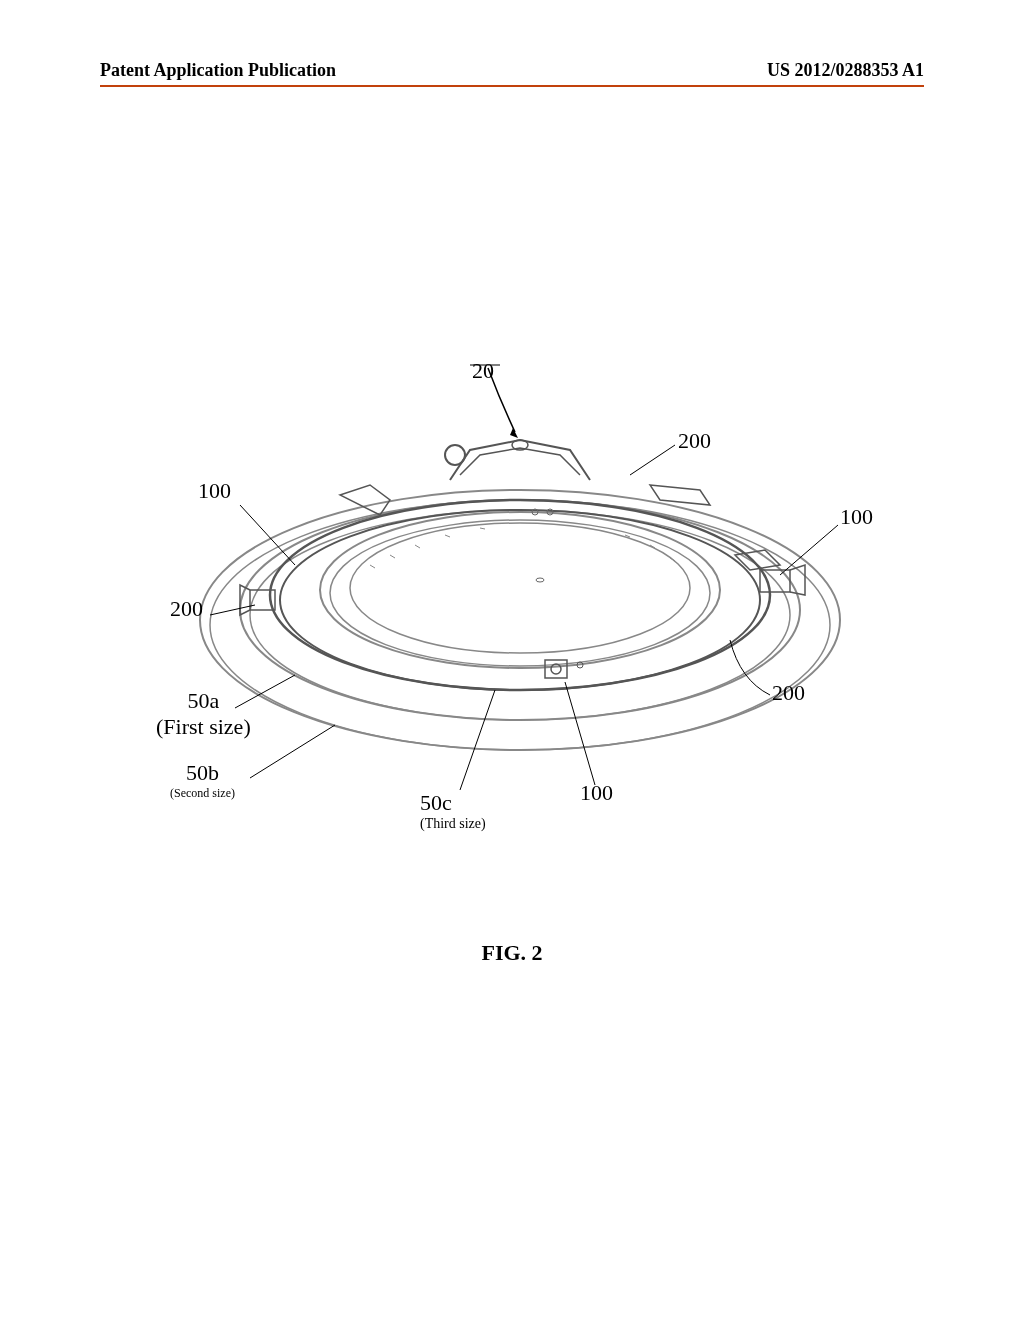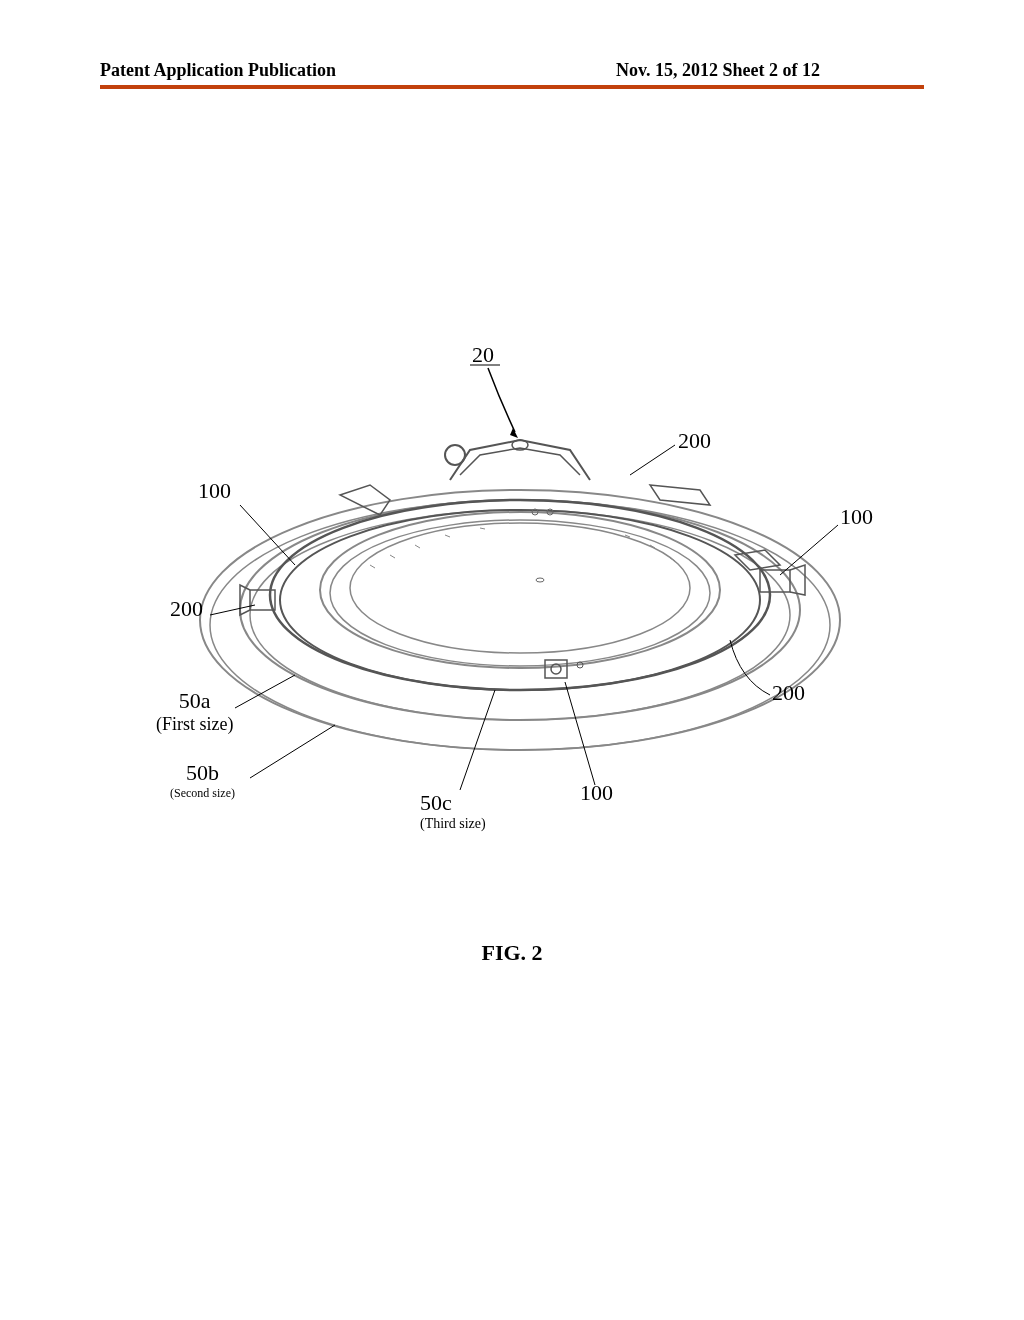--- a/index.html
+++ b/index.html
@@ -29,7 +29,7 @@
       justify-content: space-between;
       font-size: 18px;
       font-weight: bold;
-      border-bottom: 4px solid #c2410c;
+      border-bottom: 2px solid #c2410c;
       padding-bottom: 4px;
     }
     

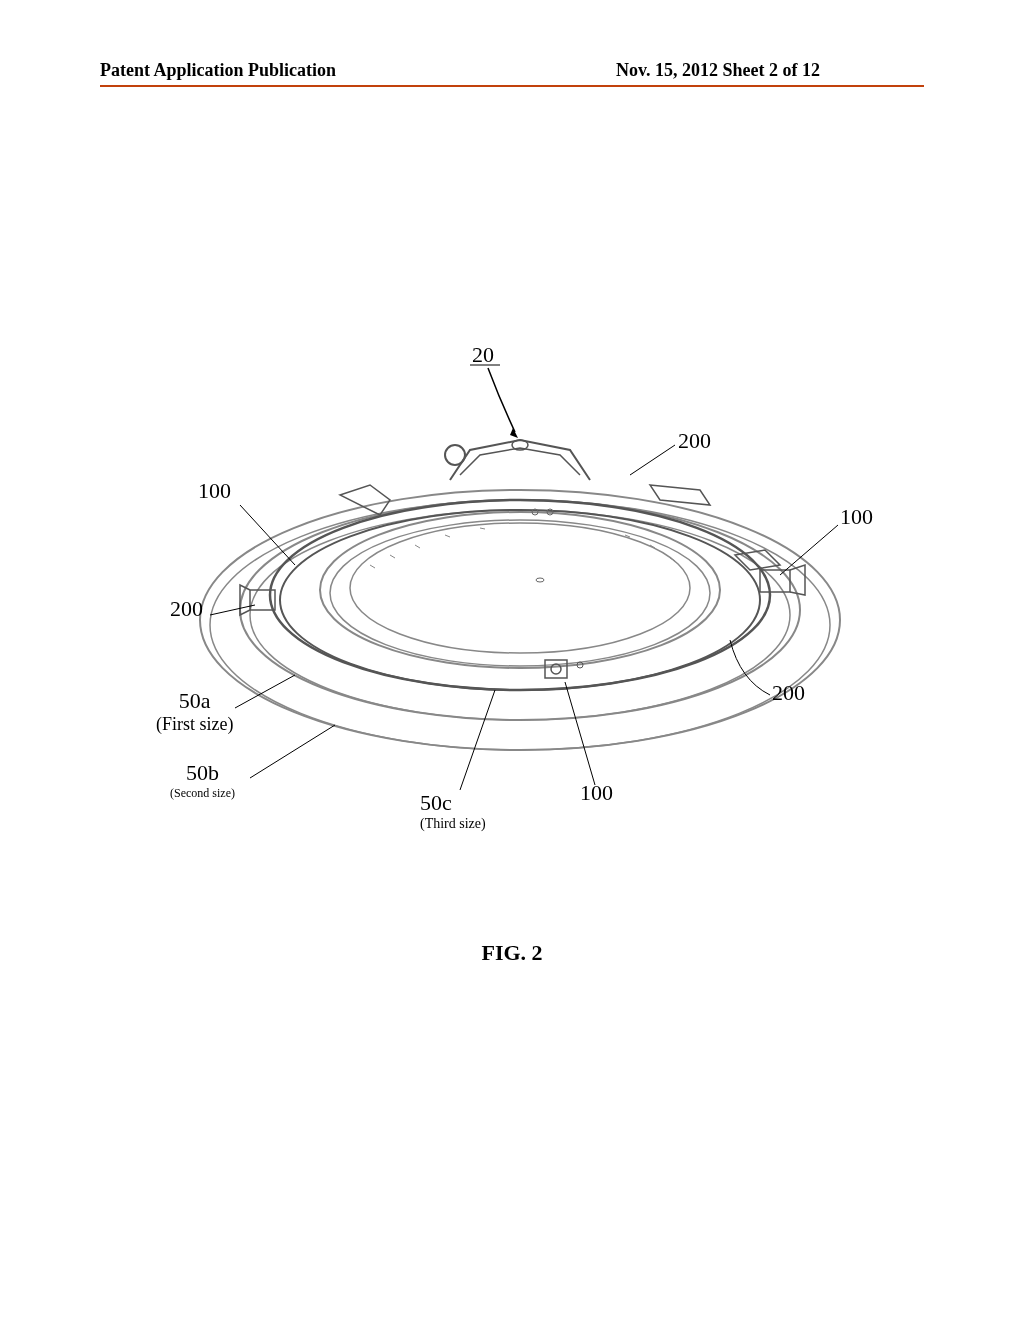--- a/index.html
+++ b/index.html
@@ -151,7 +151,6 @@
 <div class="header">
   <div class="header-line">
     <span class="header-left">Patent Application Publication</span>
-    <span class="header-center">Nov. 15, 2012  Sheet 2 of 12</span>
   </div>
 </div>
 

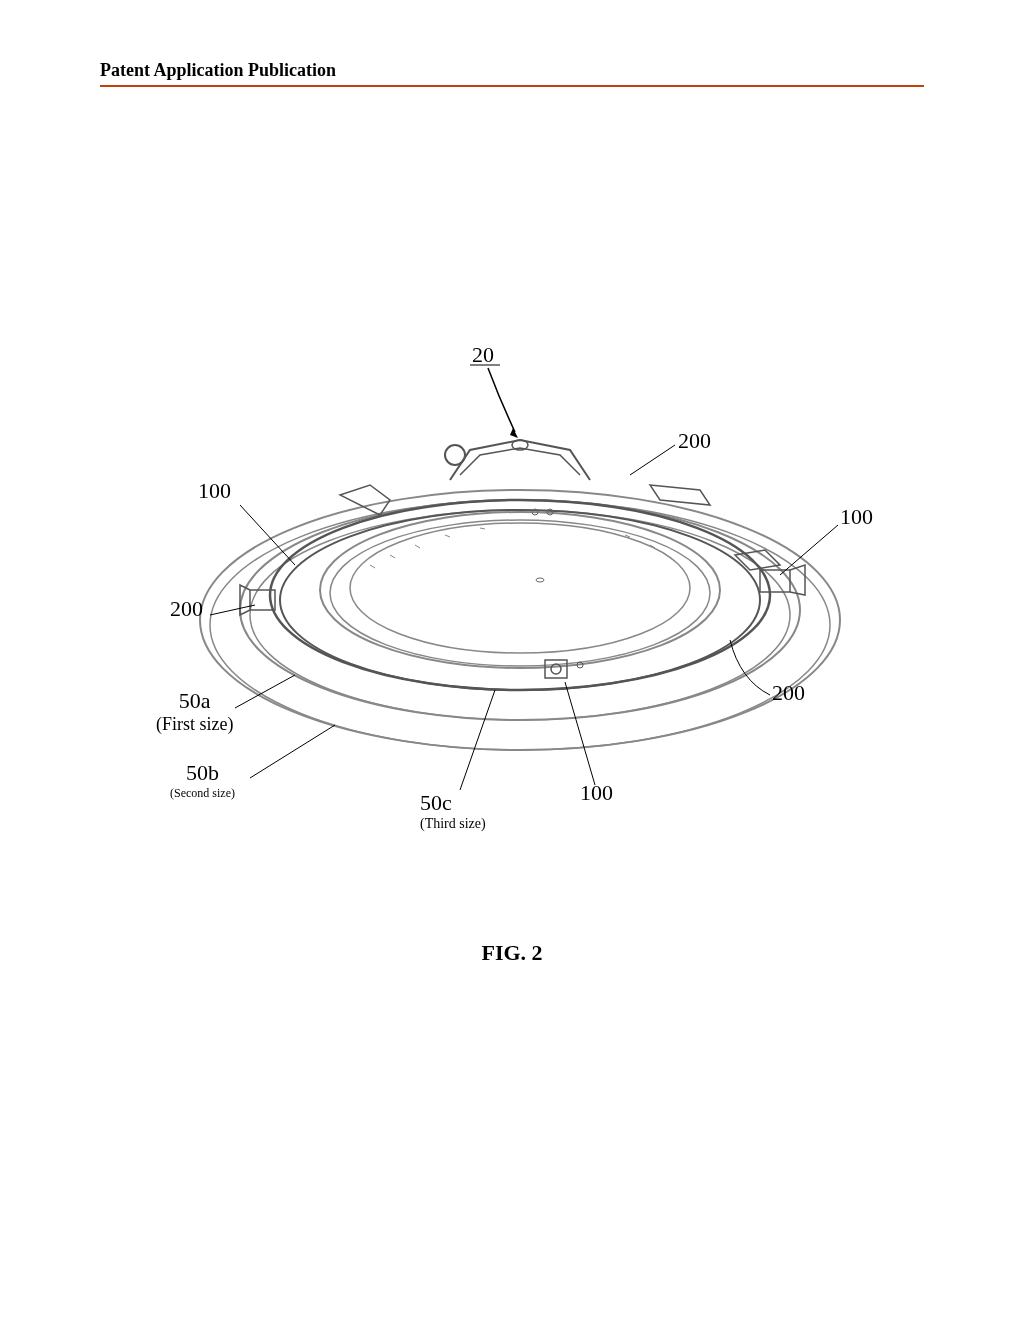--- a/index.html
+++ b/index.html
@@ -151,6 +151,7 @@
 <div class="header">
   <div class="header-line">
     <span class="header-left">Patent Application Publication</span>
+    <span class="header-right">US 2012/0288353 A1</span>
   </div>
 </div>
 

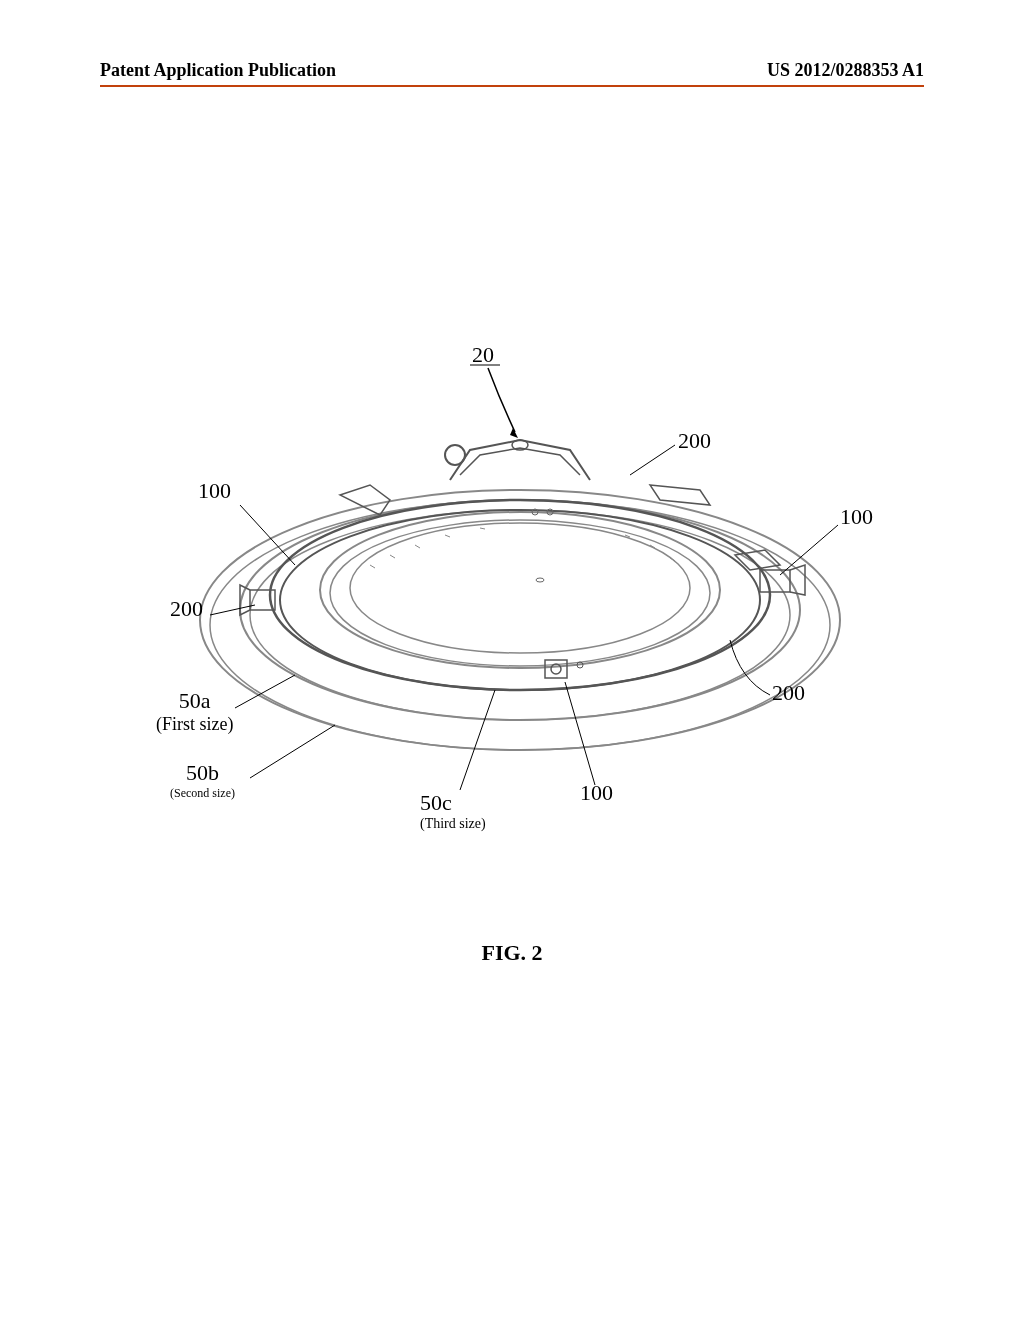--- a/index.html
+++ b/index.html
@@ -67,7 +67,7 @@
     }
     
     .label-20 {
-      top: 2px;
+      top: 18px;
       left: 332px;
       font-family: Liberation Serif, serif;
     }

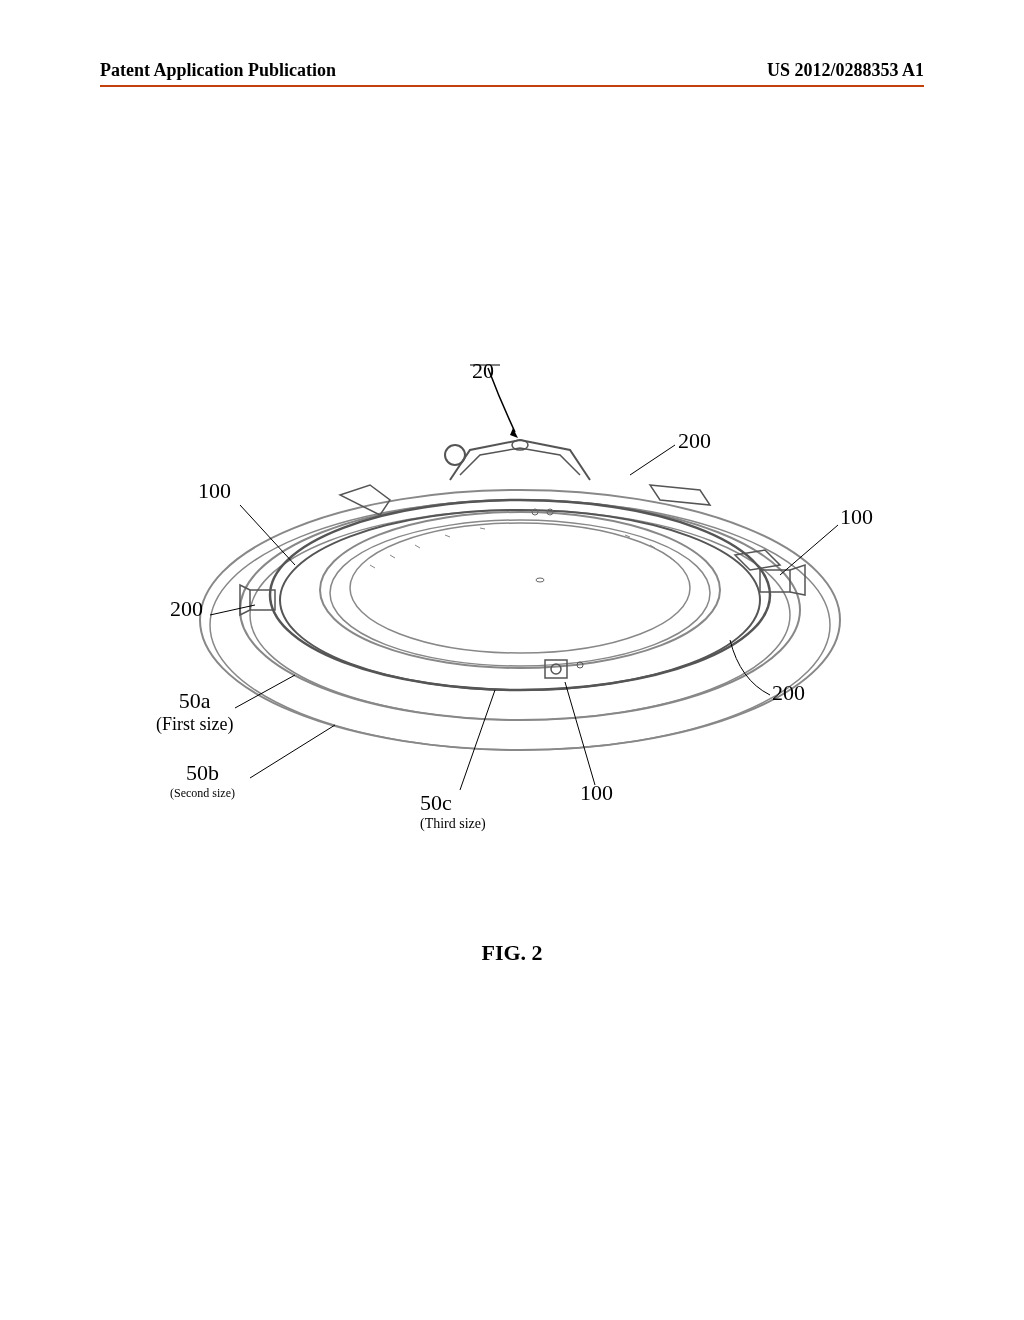--- a/index.html
+++ b/index.html
@@ -104,7 +104,7 @@
     }
     
     .label-50a-sub {
-      font-size: 18px;
+      font-size: 22px;
       display: block;
     }
     

